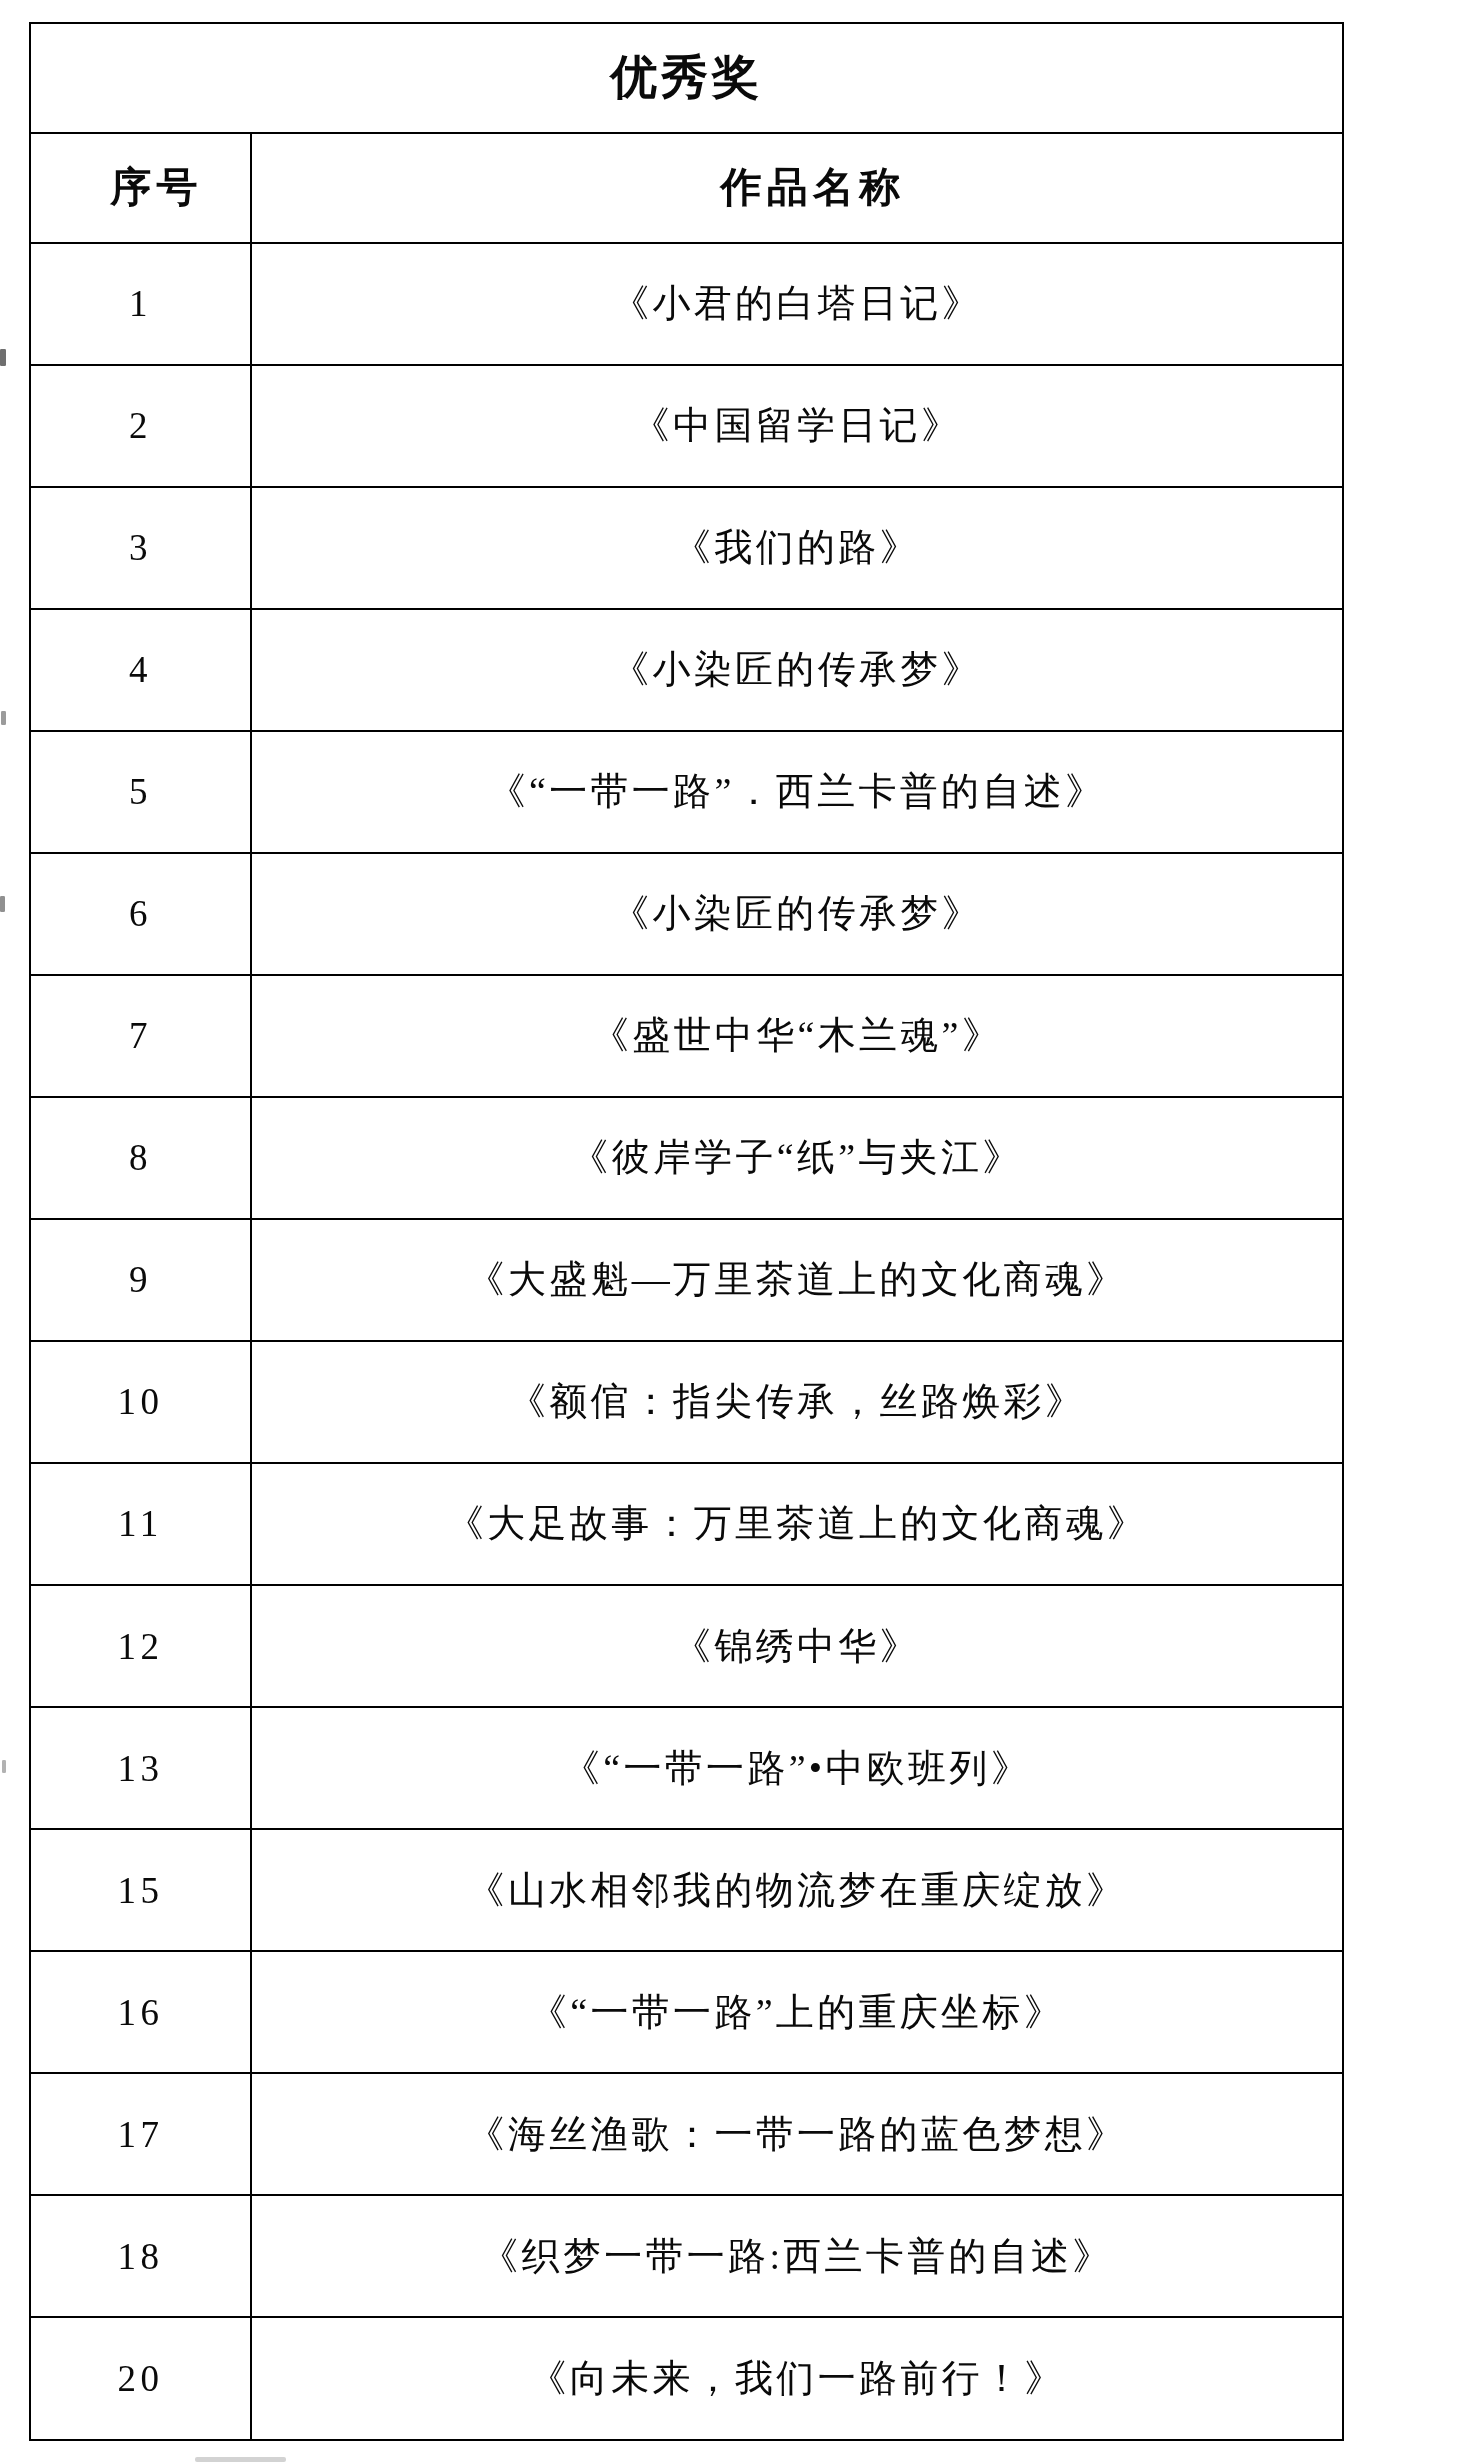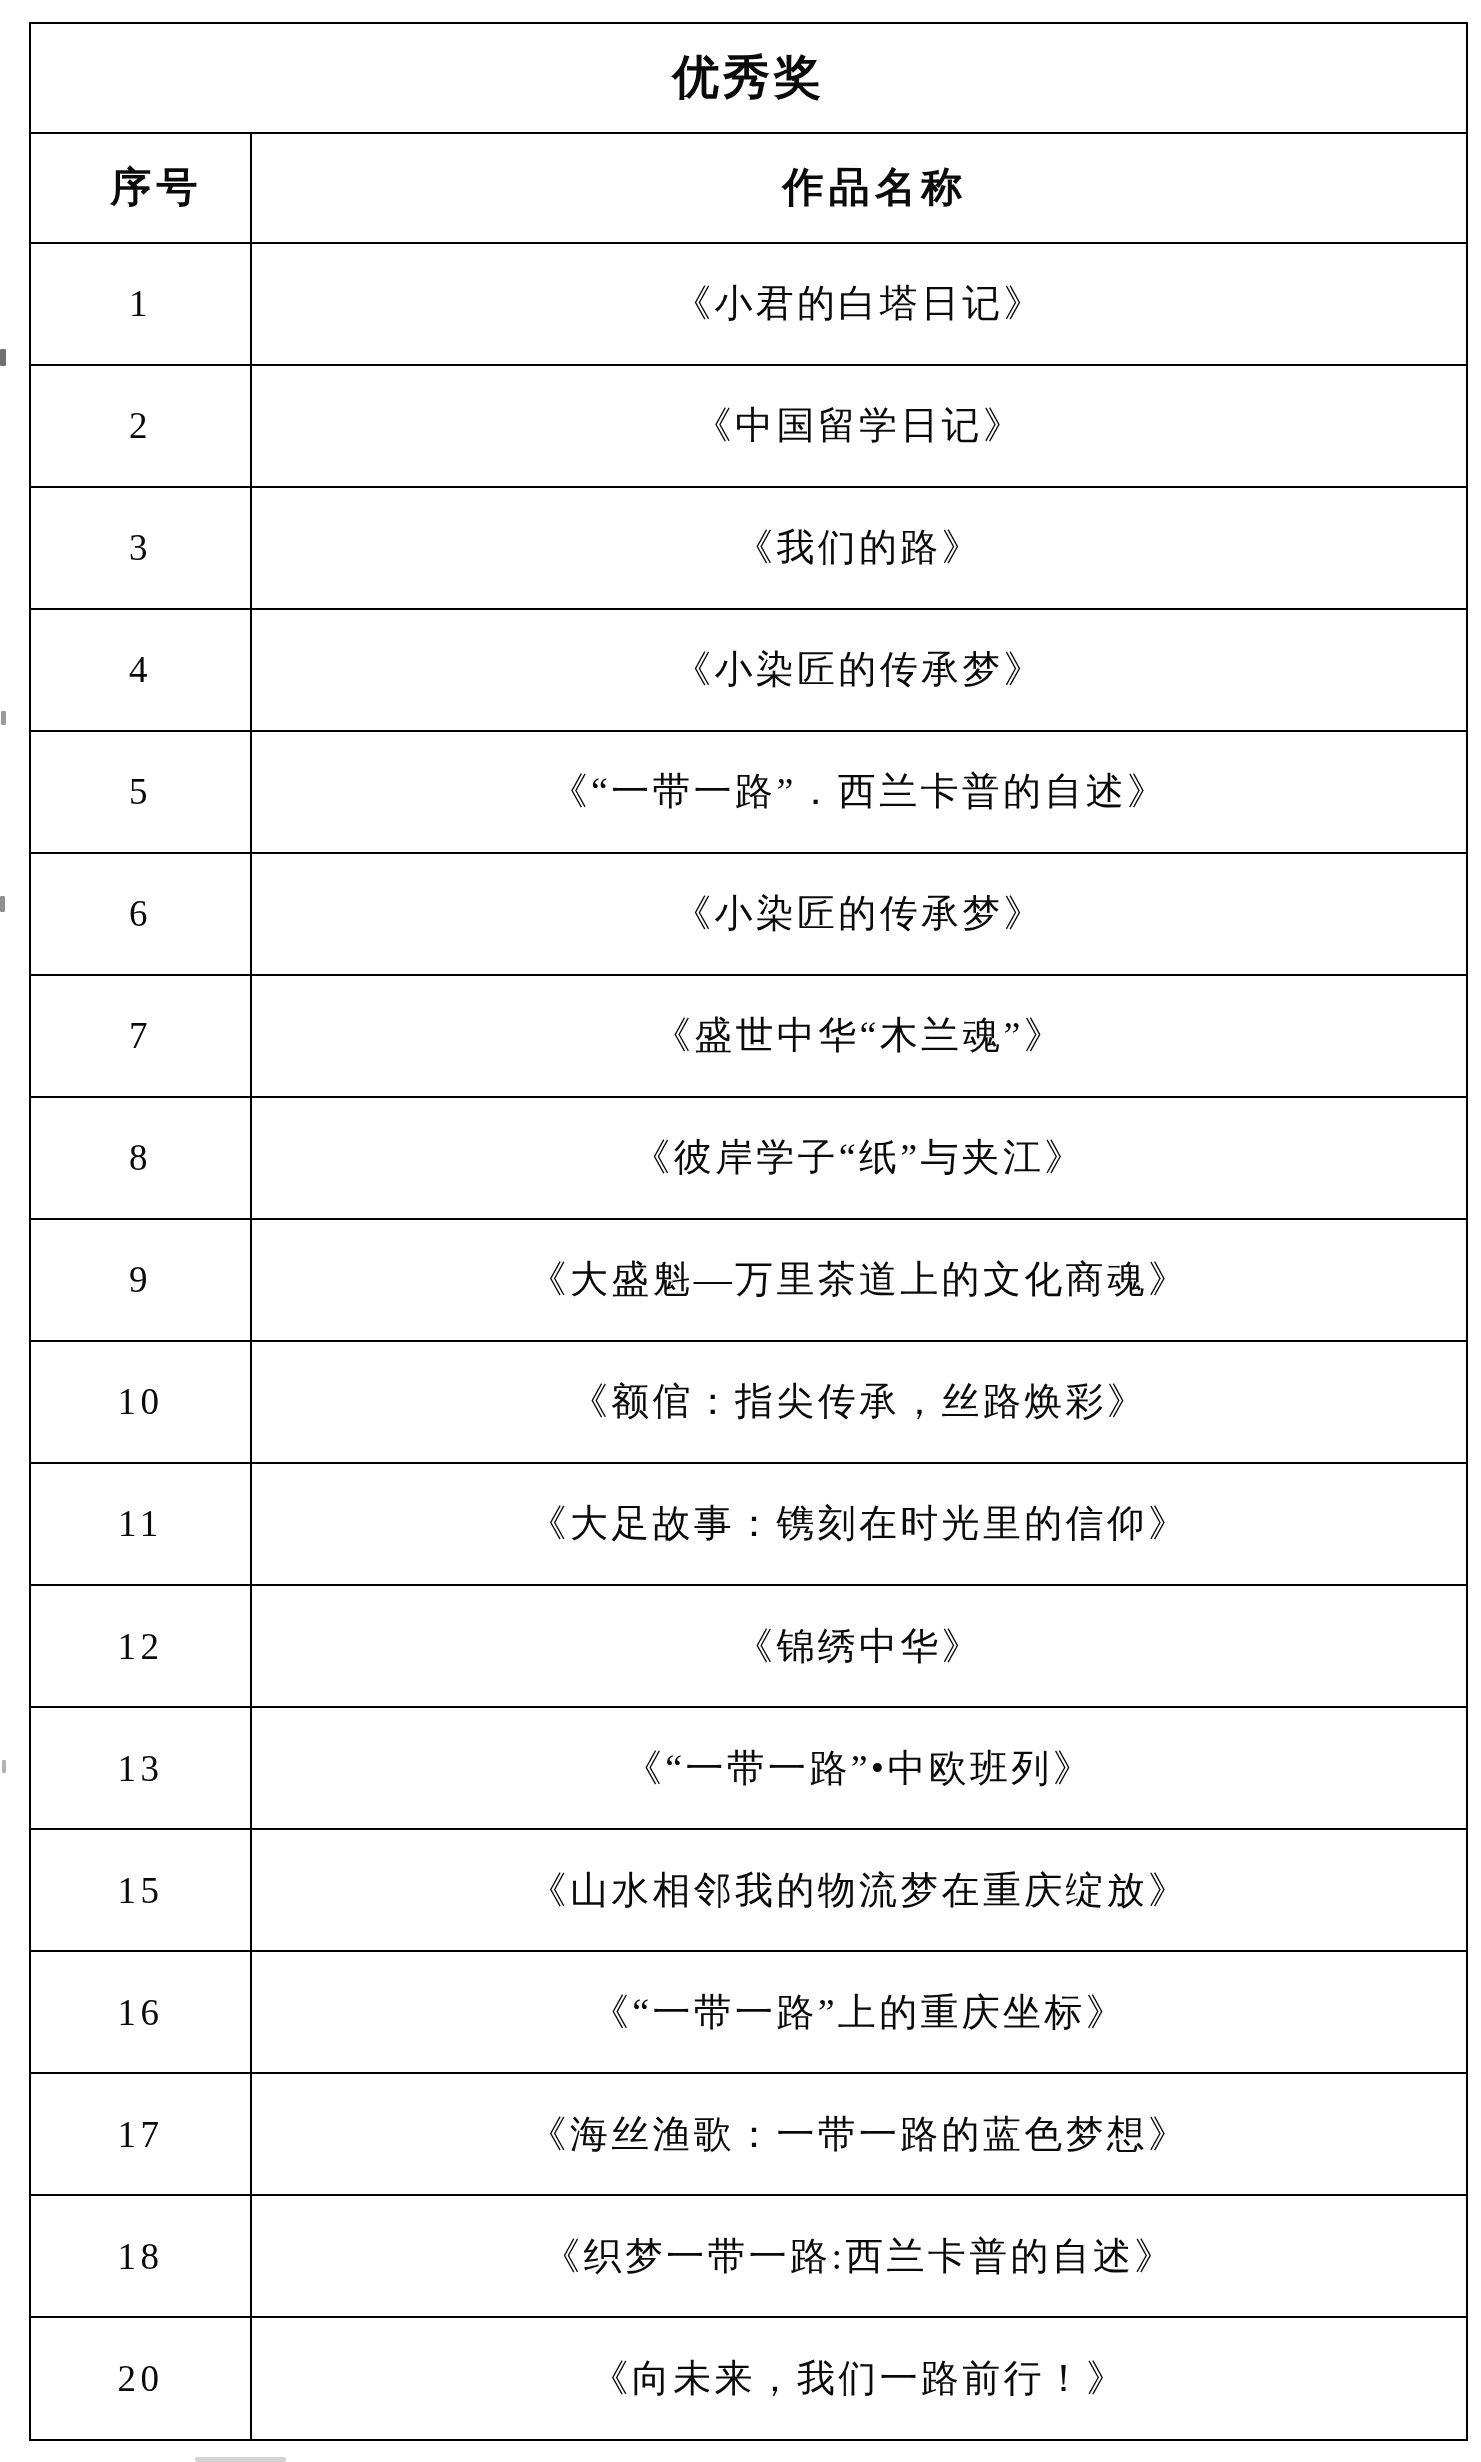--- a/index.html
+++ b/index.html
@@ -23,7 +23,7 @@
     position: absolute;
     left: 29px;
     top: 21.5px;
-    width: 1439px;
+    width: 1315px;
     height: 2419px;
     border-collapse: collapse;
     table-layout: fixed;

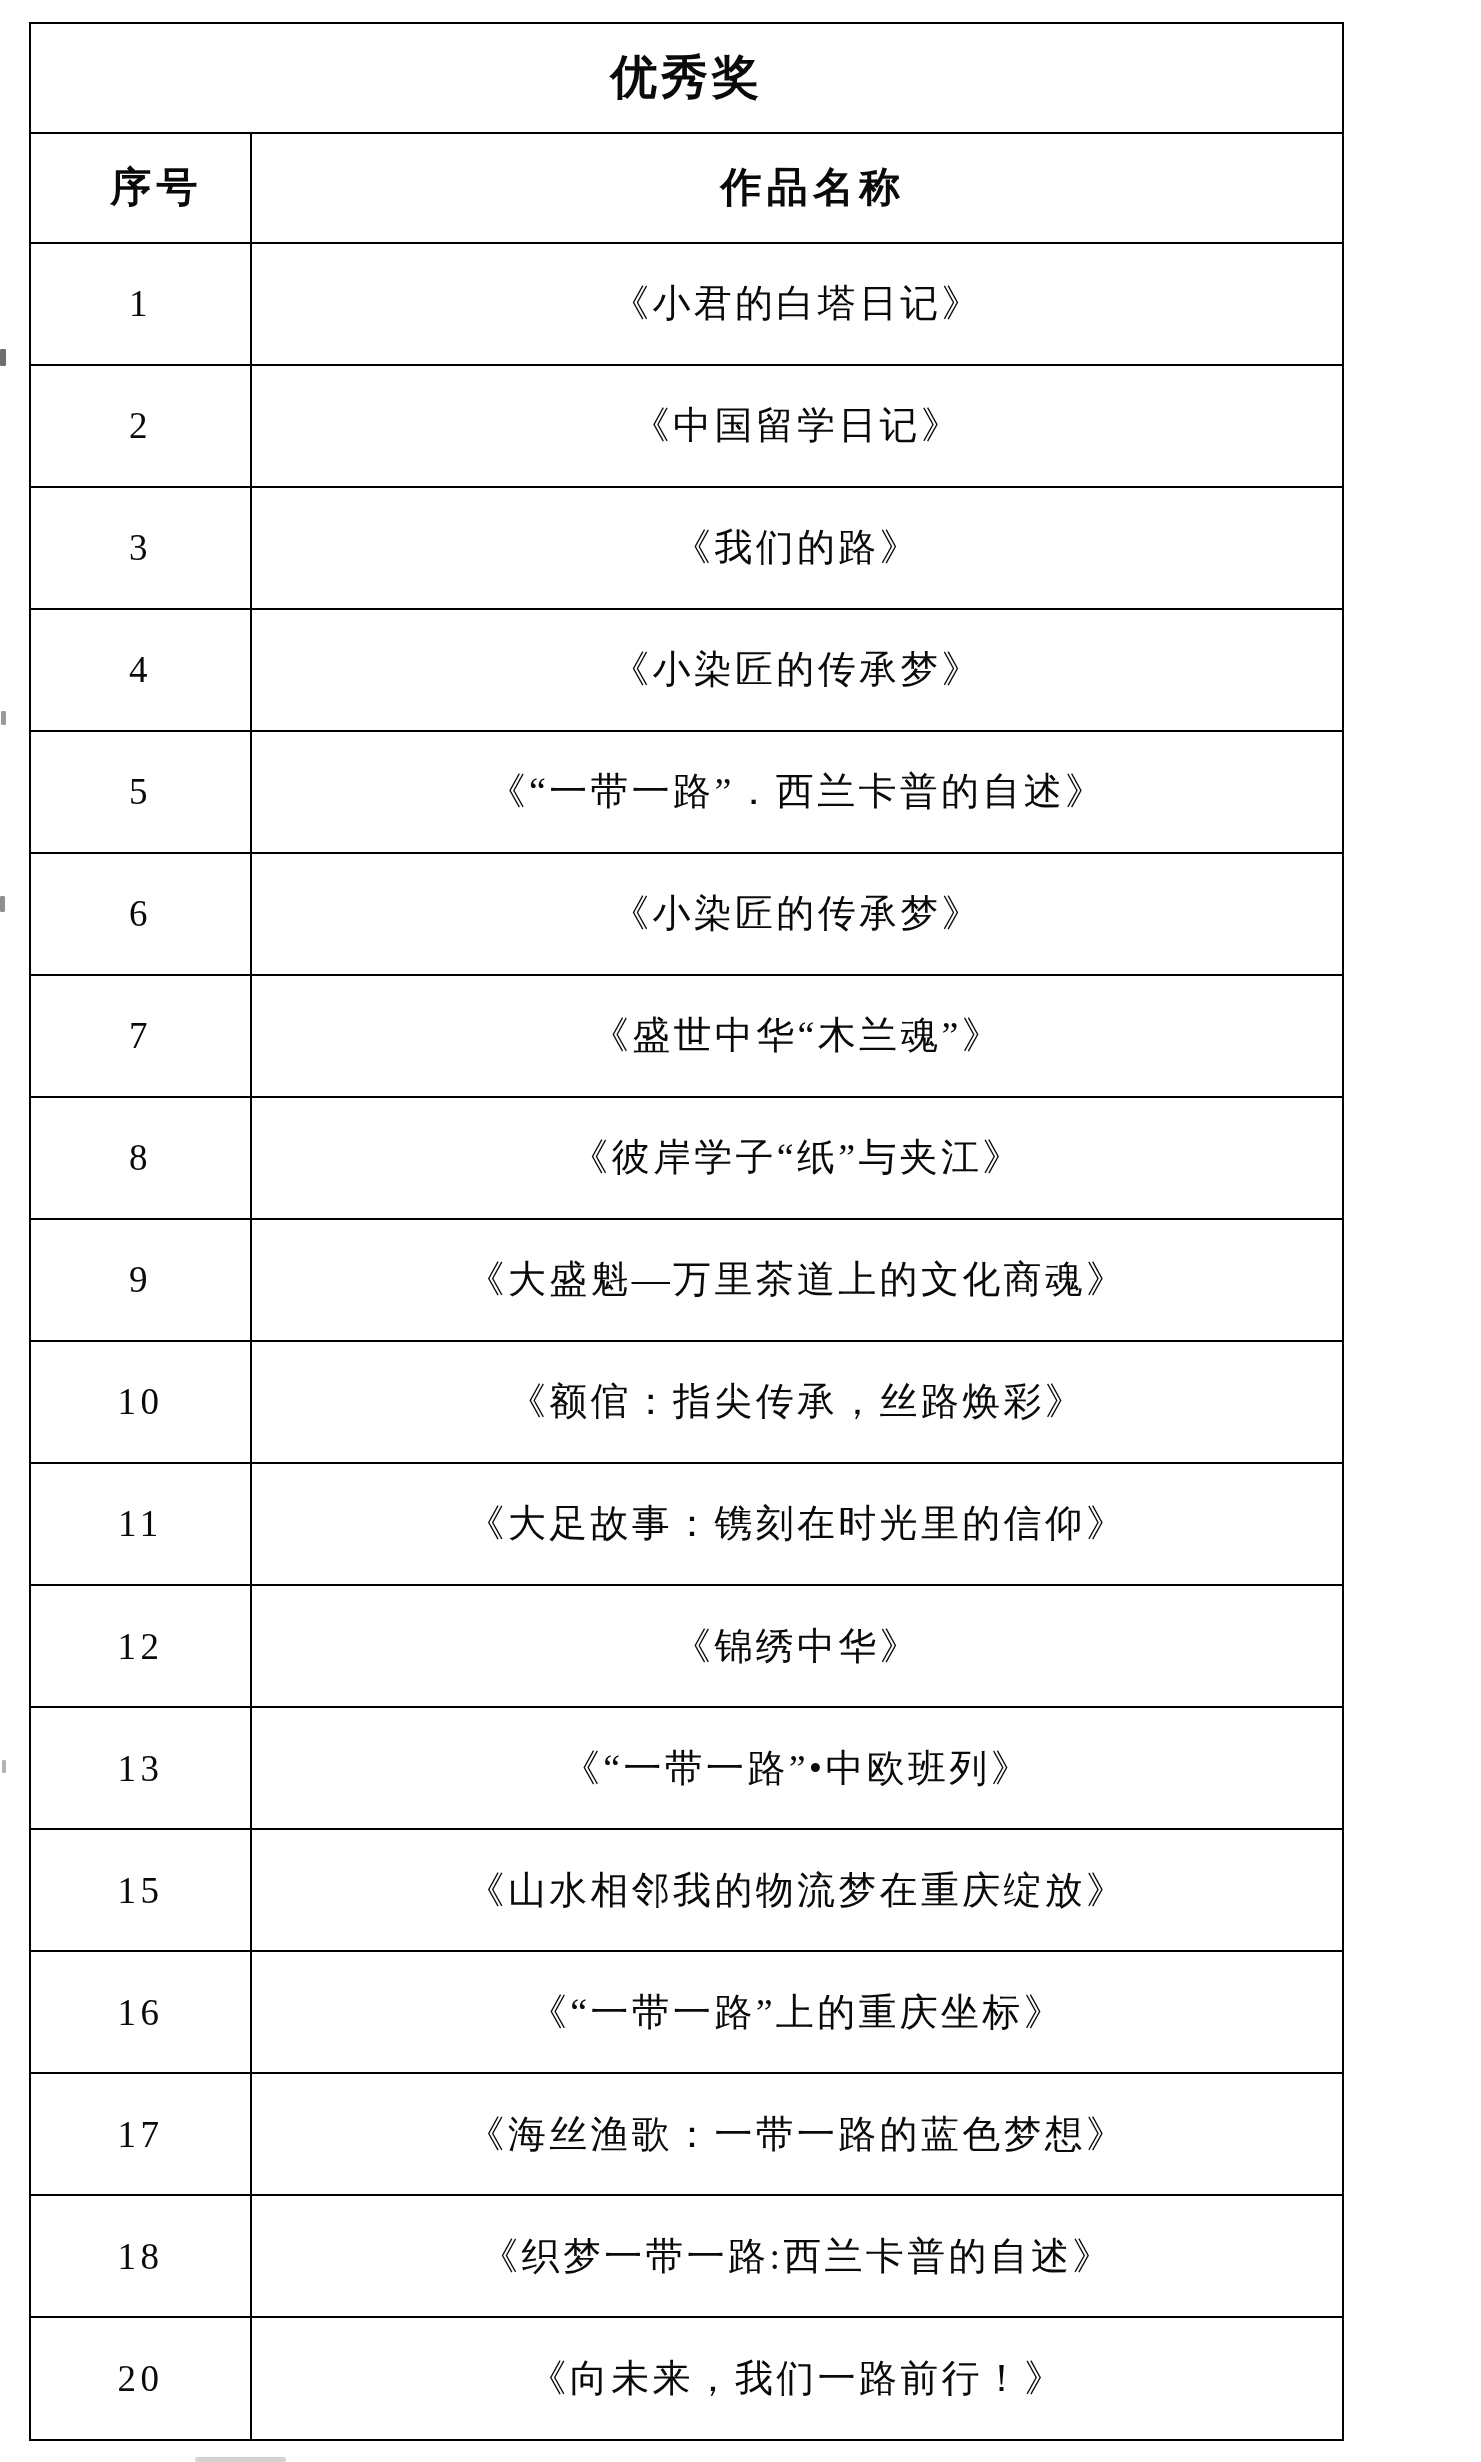--- a/index.html
+++ b/index.html
@@ -151,7 +151,7 @@
 
   <tr>
     <td class="cell-no">11</td>
-    <td class="cell-title">《大足故事：镌刻在时光里的信仰》</td>
+    <td class="cell-title">《大足故事：万里茶道上的文化商魂》</td>
   </tr>
 
   <tr>

